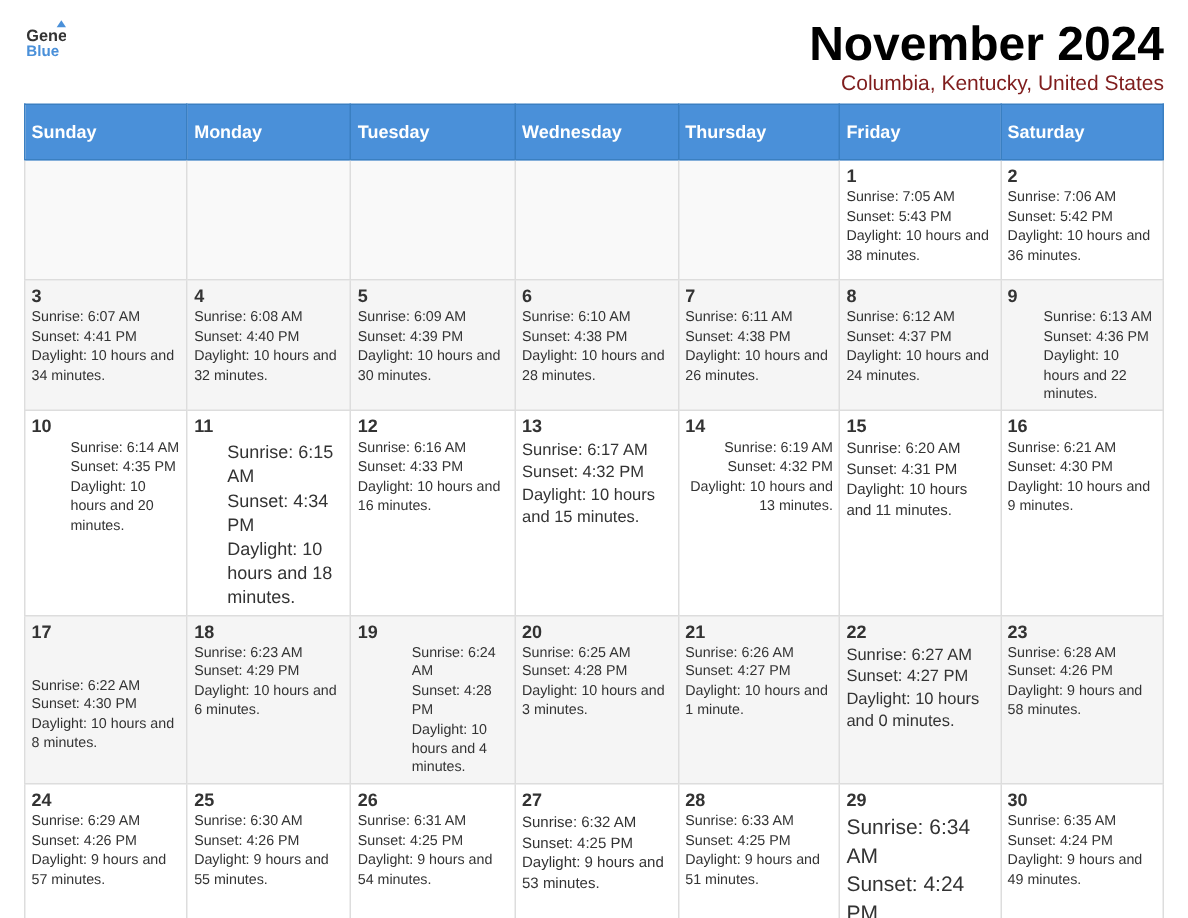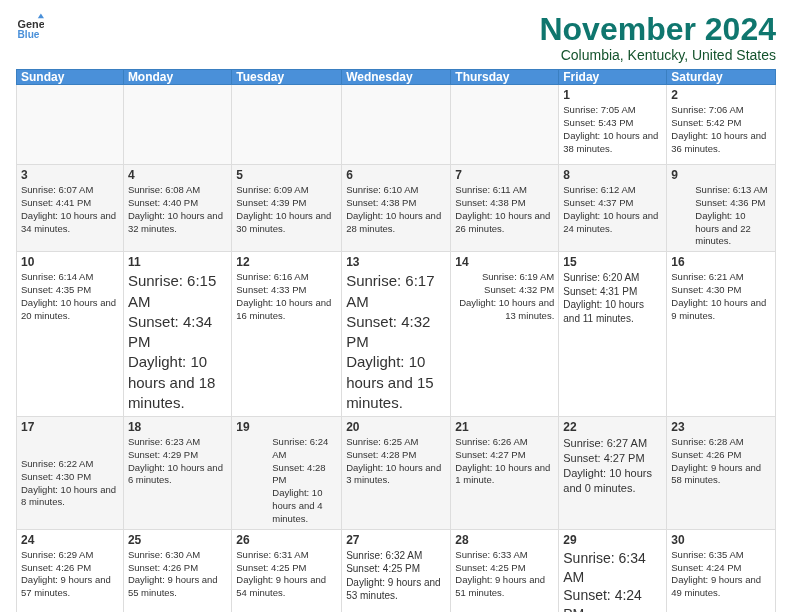--- a/index.html
+++ b/index.html
@@ -35,7 +35,7 @@
     .month-title {
       font-size: 32px;
       font-weight: bold;
-      color: #0f766e;
+      color: #000000;
       line-height: 1.1;
     }
     .location {

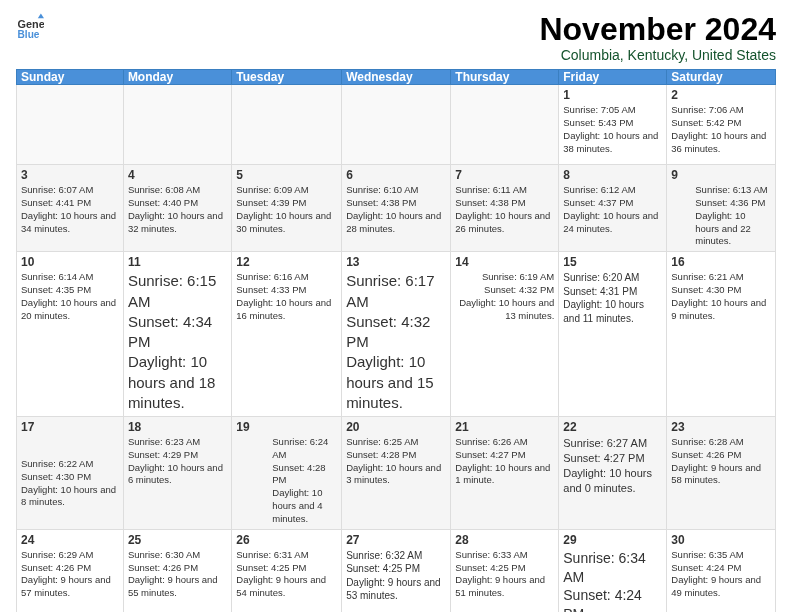--- a/index.html
+++ b/index.html
@@ -40,7 +40,7 @@
     }
     .location {
       font-size: 14px;
-      color: #14532d;
+      color: #7f1d1d;
     }
     .calendar {
       width: 100%;

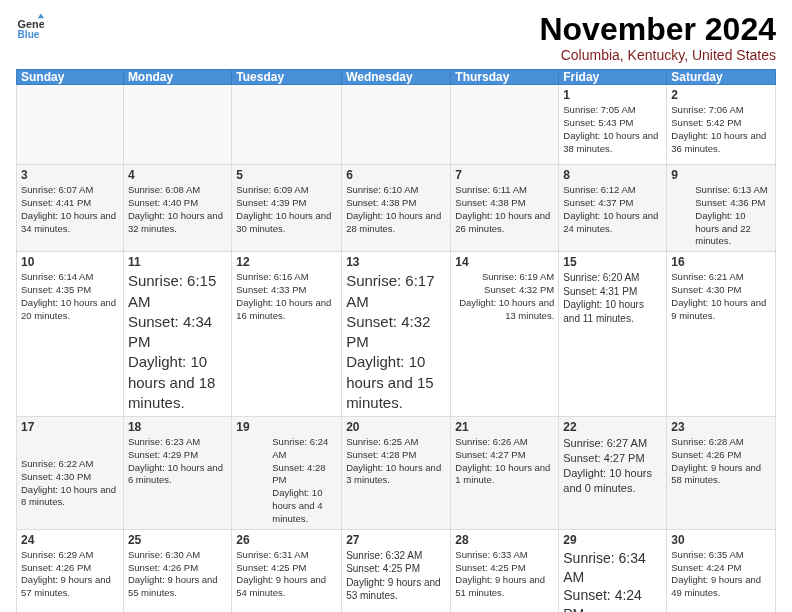--- a/index.html
+++ b/index.html
@@ -51,7 +51,7 @@
       color: #fff;
       font-size: 12px;
       font-weight: bold;
-      padding: 0 4px;
+      padding: 11px 4px;
       text-align: left;
       border: 1px solid #3a7fc1;
     }

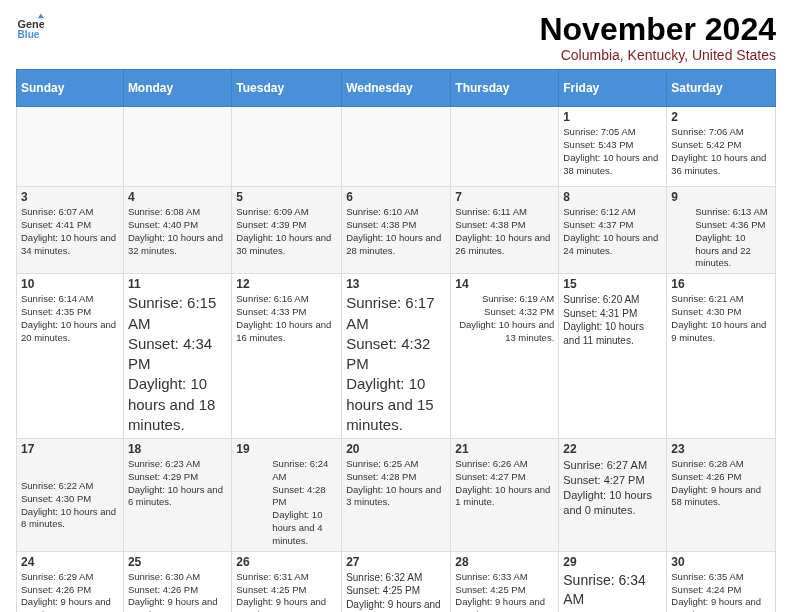--- a/index.html
+++ b/index.html
@@ -175,7 +175,7 @@
         <tr>
           <td>
             <span class="day-num">10</span>
-            <div style="white-space: pre-line; font-size: 9.5px; line-height: 1.35;">Sunrise: 6:14 AM
+            <div style="white-space: pre-line; font-size: 9.5px; line-height: 1.35; margin-left: 26px;">Sunrise: 6:14 AM
 Sunset: 4:35 PM
 Daylight: 10 hours and 20 minutes.</div>
           </td>

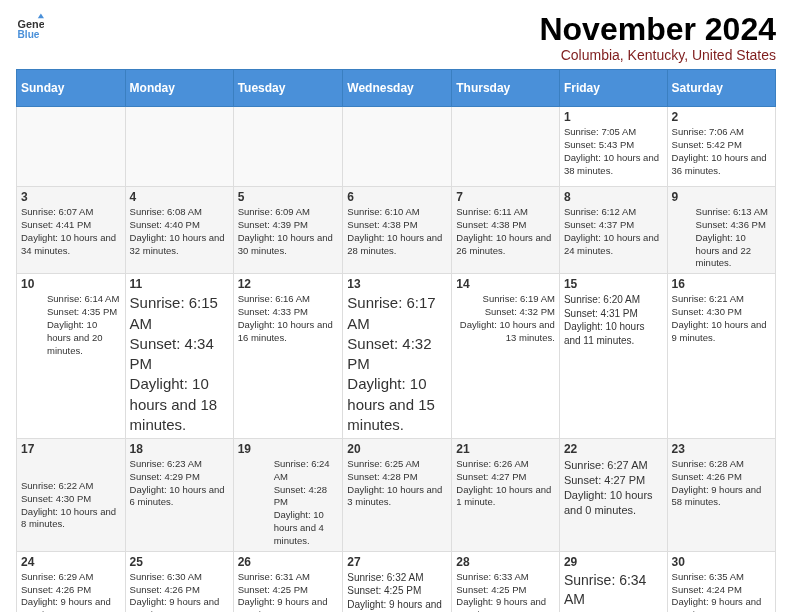--- a/index.html
+++ b/index.html
@@ -181,7 +181,7 @@
           </td>
           <td>
             <span class="day-num">11</span>
-            <div style="white-space: pre-line; font-size: 15px; line-height: 1.35;">Sunrise: 6:15 AM
+            <div style="white-space: pre-line; font-size: 12px; line-height: 1.35; margin-left: 22px;">Sunrise: 6:15 AM
 Sunset: 4:34 PM
 Daylight: 10 hours and 18 minutes.</div>
           </td>

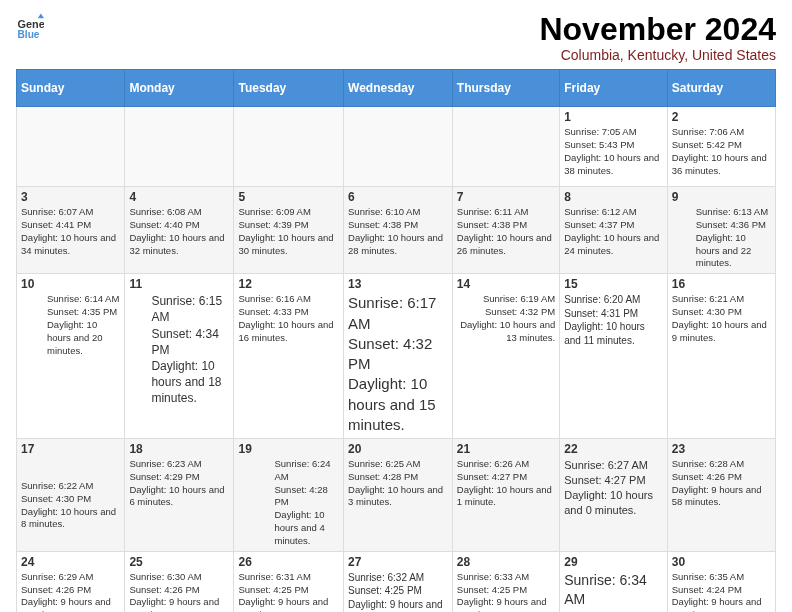--- a/index.html
+++ b/index.html
@@ -193,7 +193,7 @@
           </td>
           <td>
             <span class="day-num">13</span>
-            <div style="white-space: pre-line; font-size: 15px; line-height: 1.35;">Sunrise: 6:17 AM
+            <div style="white-space: pre-line; font-size: 11px; line-height: 1.35;">Sunrise: 6:17 AM
 Sunset: 4:32 PM
 Daylight: 10 hours and 15 minutes.</div>
           </td>

